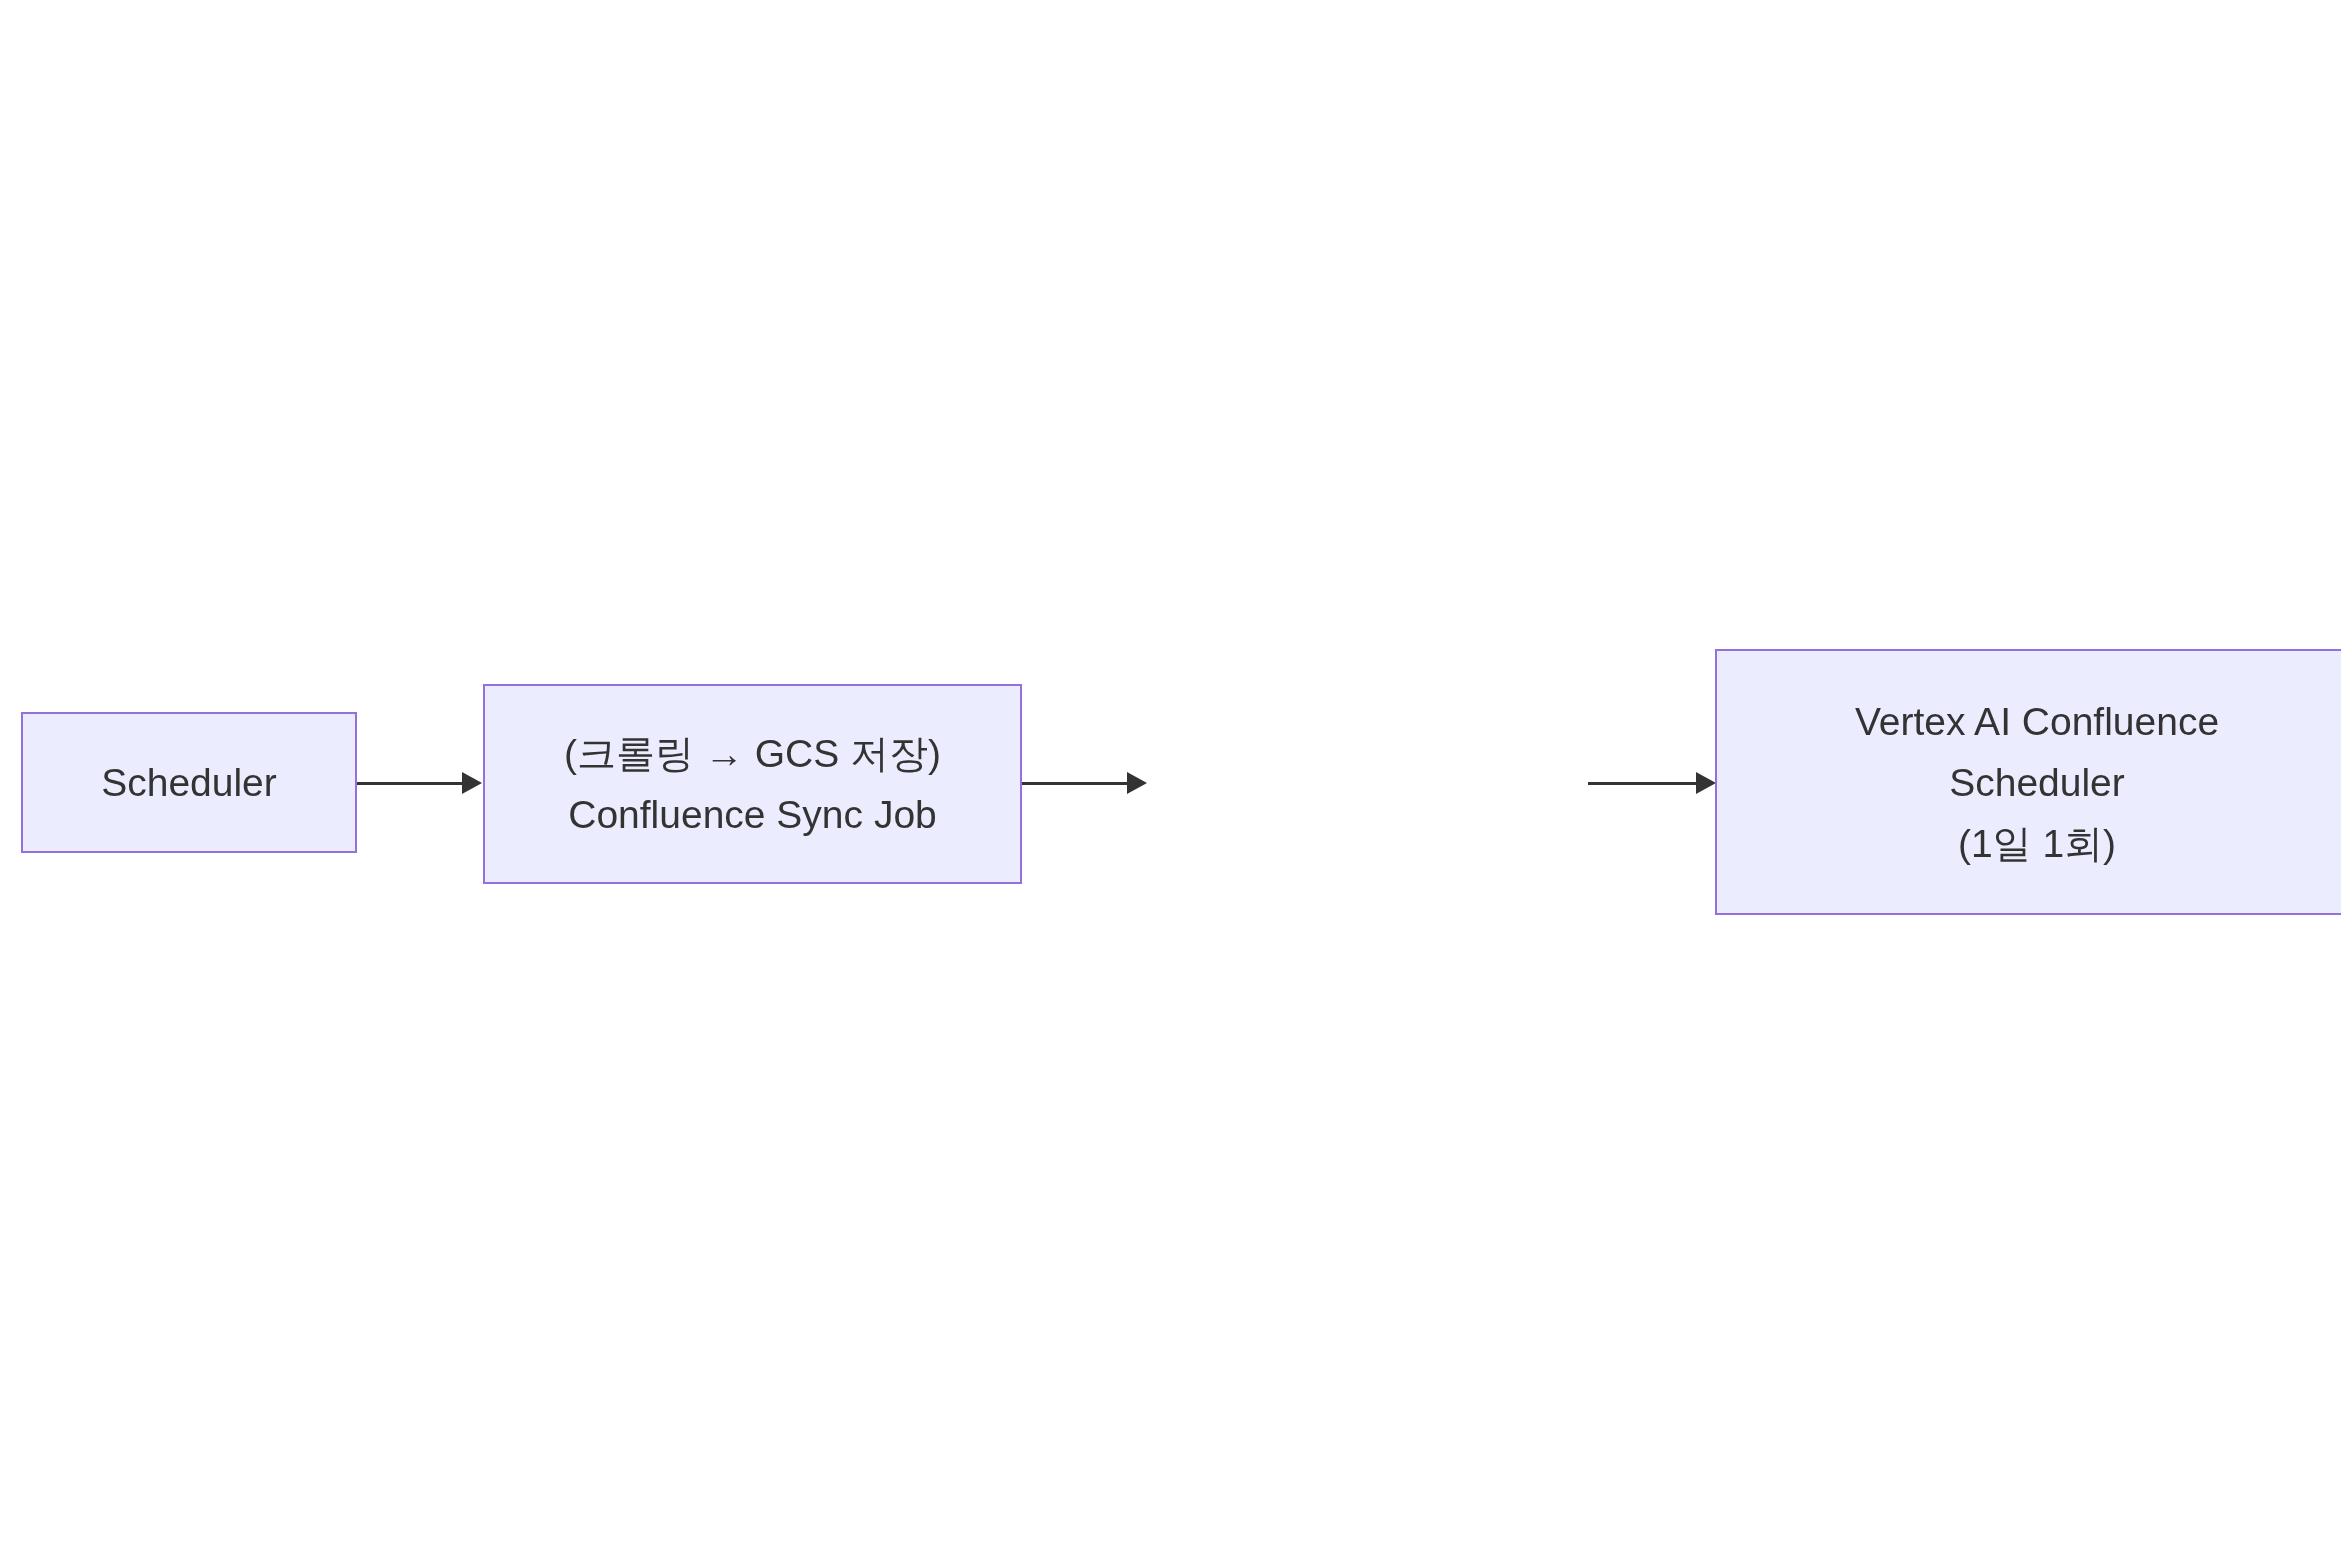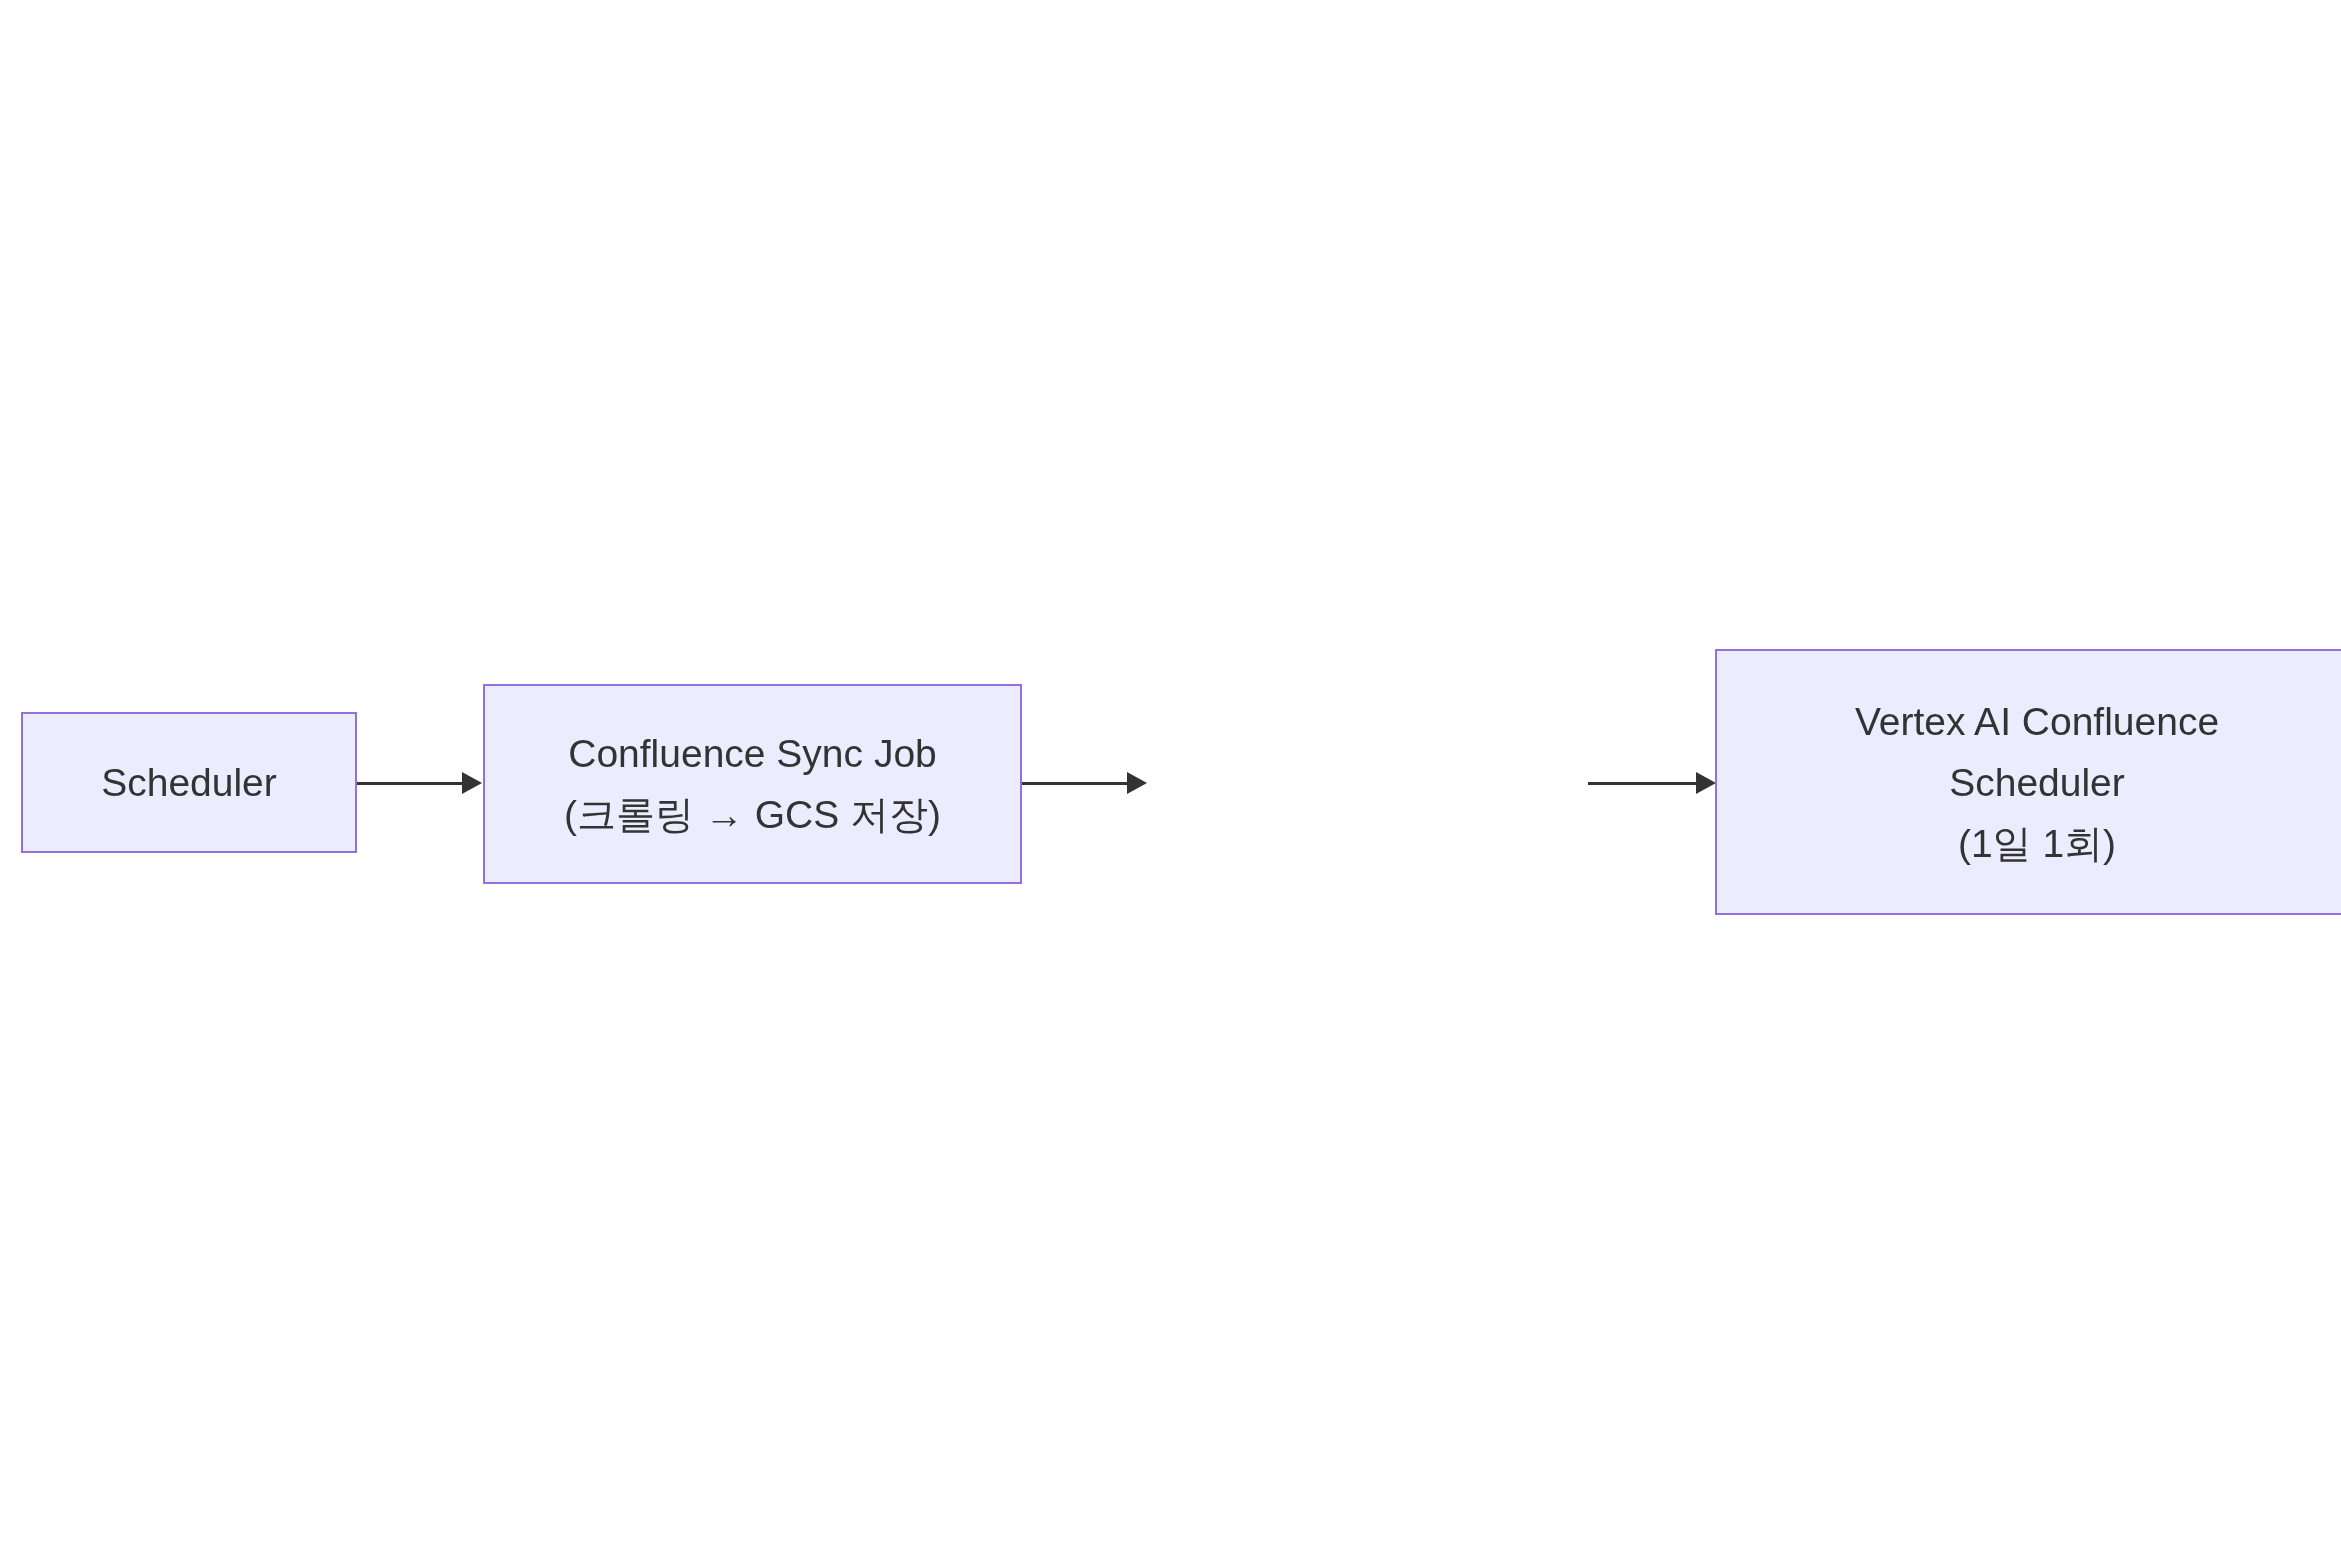--- a/index.html
+++ b/index.html
@@ -85,8 +85,8 @@
   </div>
 
   <div class="node node-sync-job">
+    <span>(크롤링 → GCS 저장)</span>
     <span>Confluence Sync Job</span>
-    <span>(크롤링 → GCS 저장)</span>
   </div>
 
   <div class="edge edge-2">

